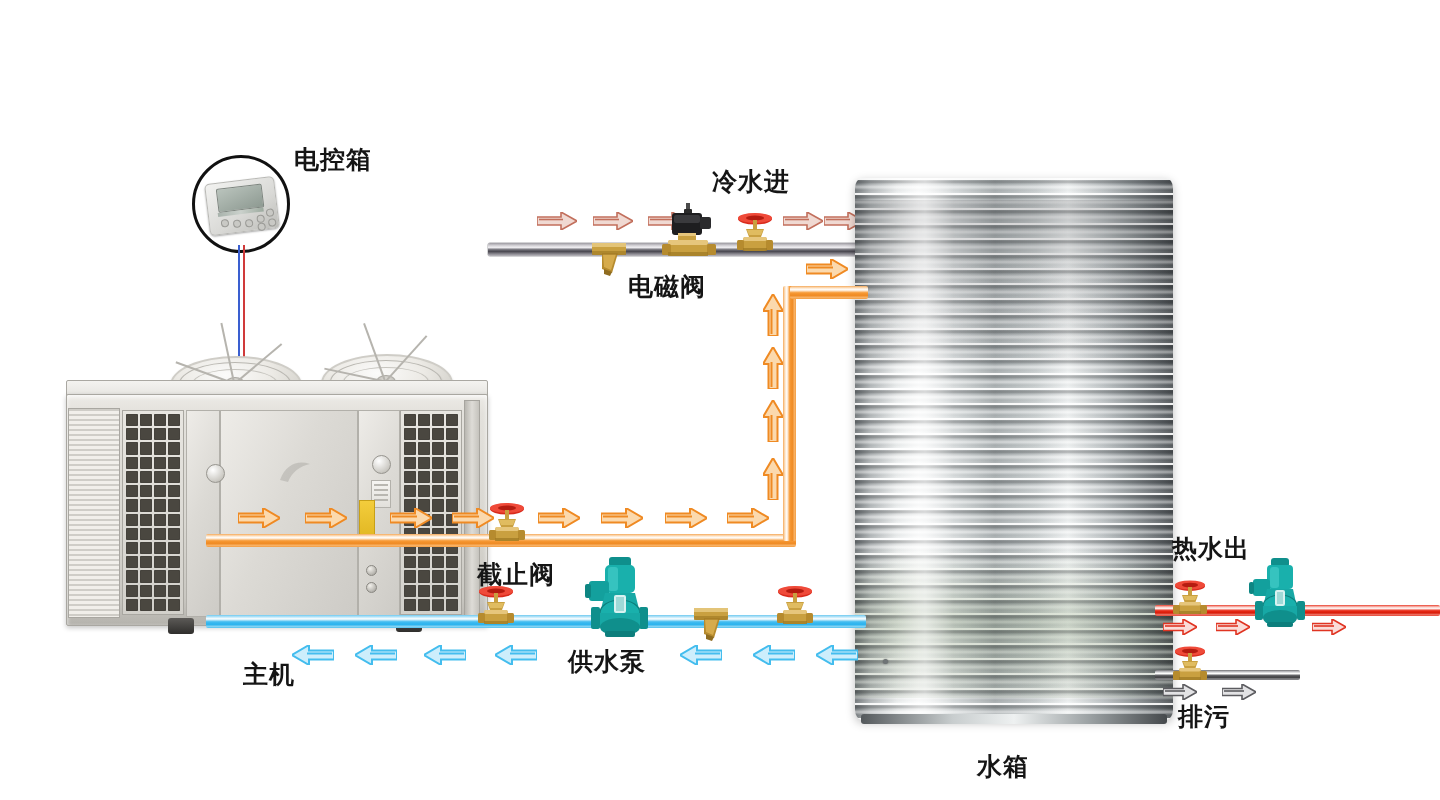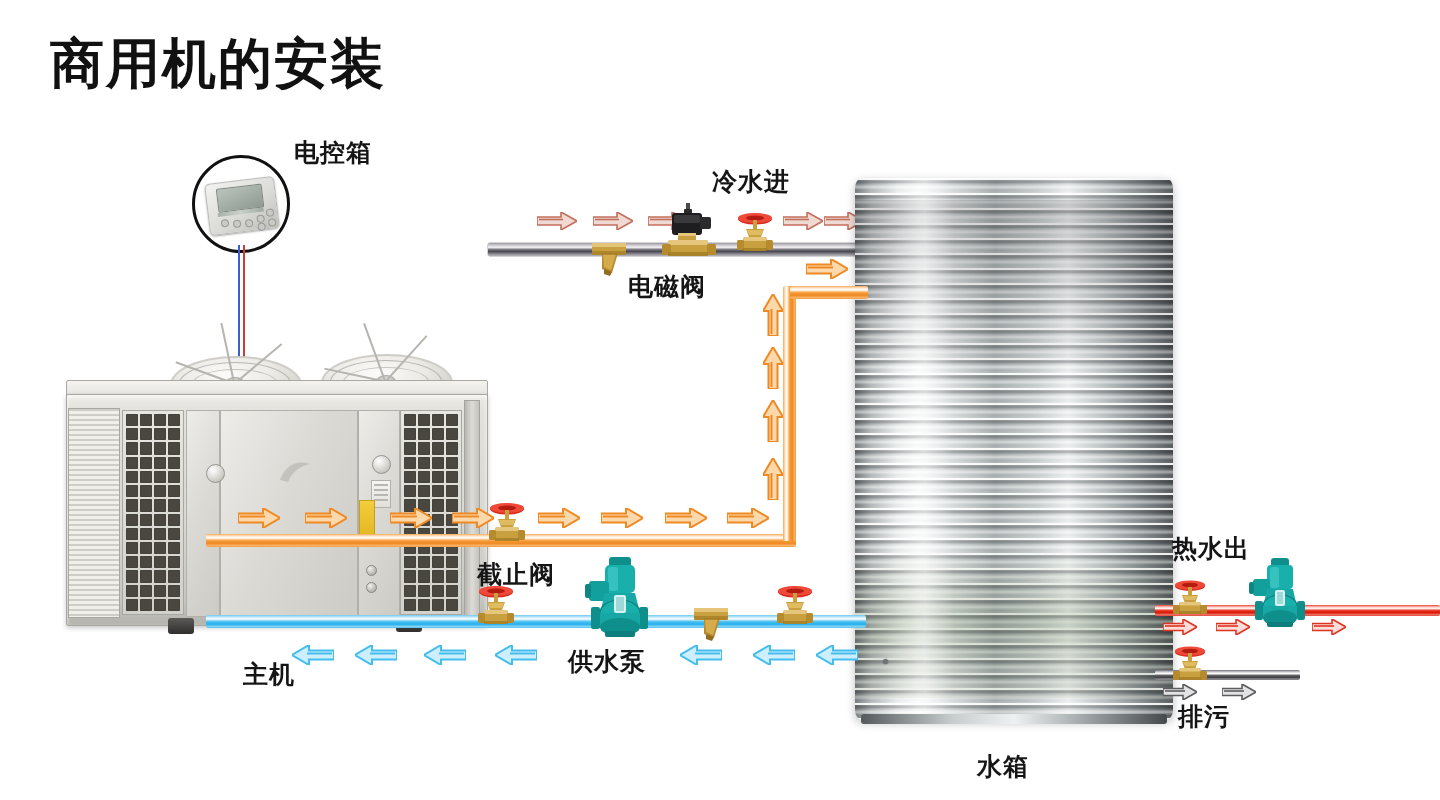--- a/index.html
+++ b/index.html
@@ -214,7 +214,6 @@
 
 <div id="stage">
 
-  <div class="title">商用机的安装</div>
 
   <div class="callout" style="left:192px;top:155px;">
     <div class="ctrl-body">

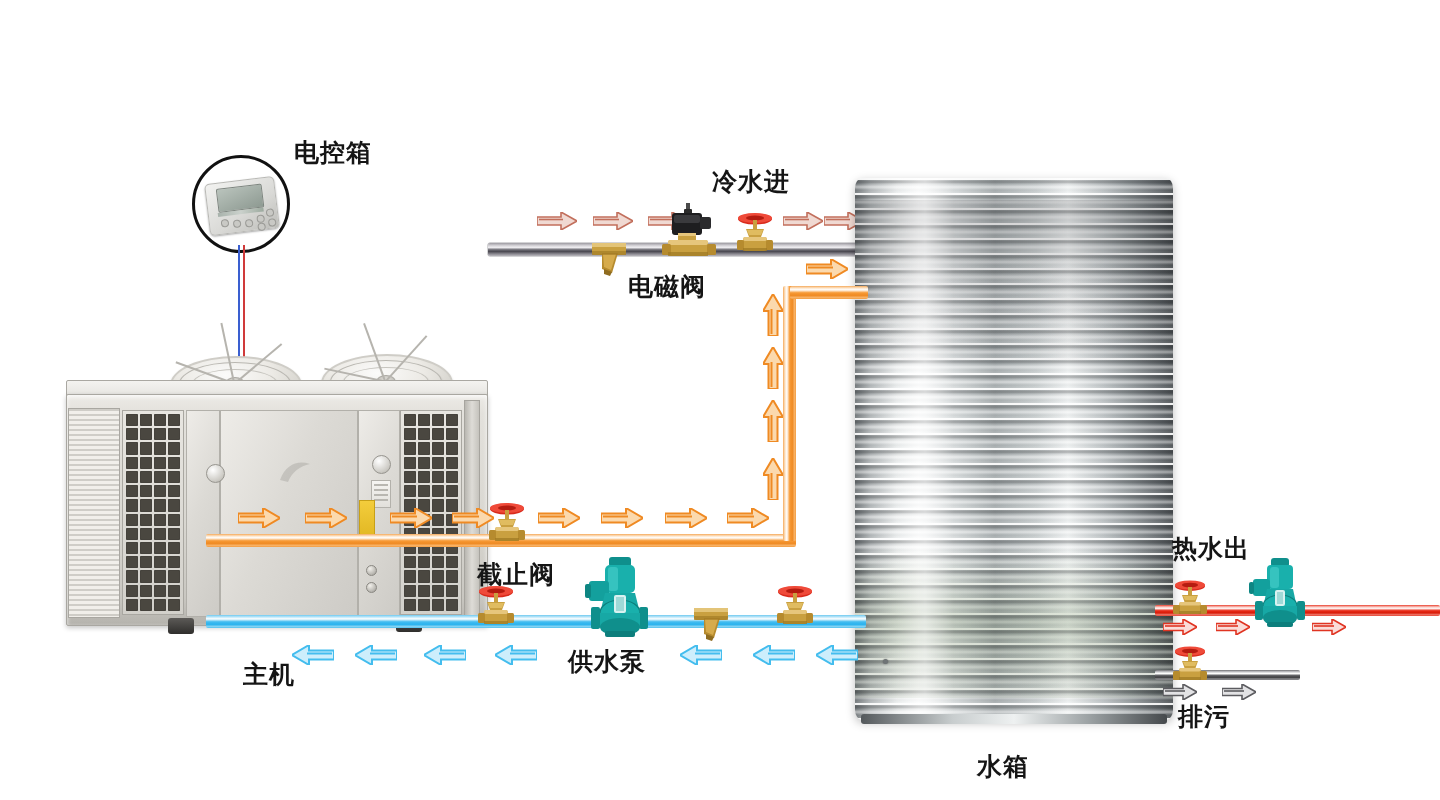--- a/index.html
+++ b/index.html
@@ -231,7 +231,7 @@
 
   <div class="wire wire-blue" style="left:238px;top:245px;height:150px;"></div>
   <div class="wire wire-red" style="left:243px;top:245px;height:150px;"></div>
-  <div class="lbl" style="left:294px;top:136px;">电控箱</div>
+  <div class="lbl" style="left:294px;top:143px;">电控箱</div>
 
   <div class="pipe pipe-h pipe-steel-h" style="left:488px;top:243px;width:378px;height:13px;"></div>
   <div class="lbl" style="left:712px;top:165px;">冷水进</div>

